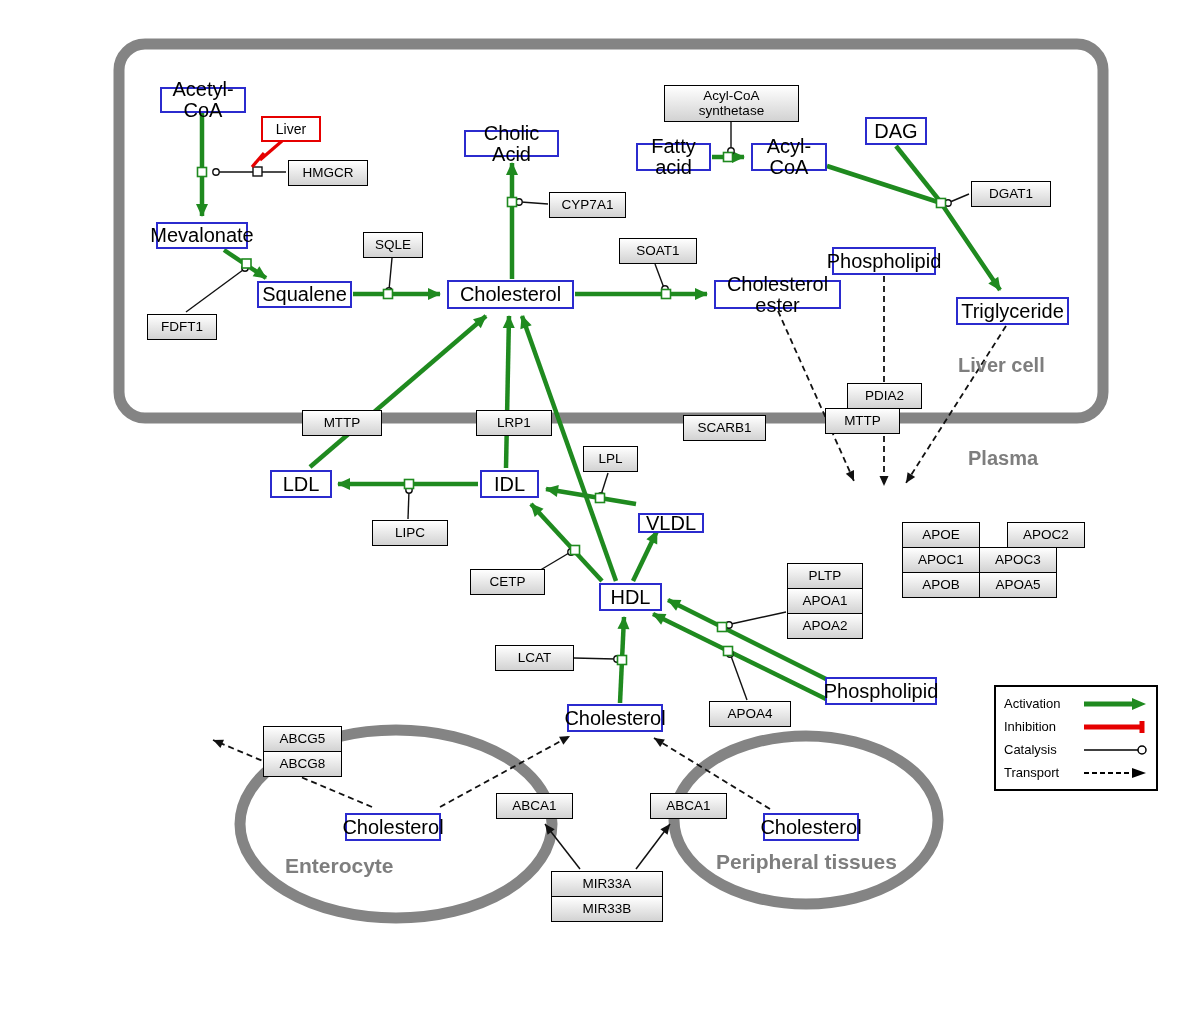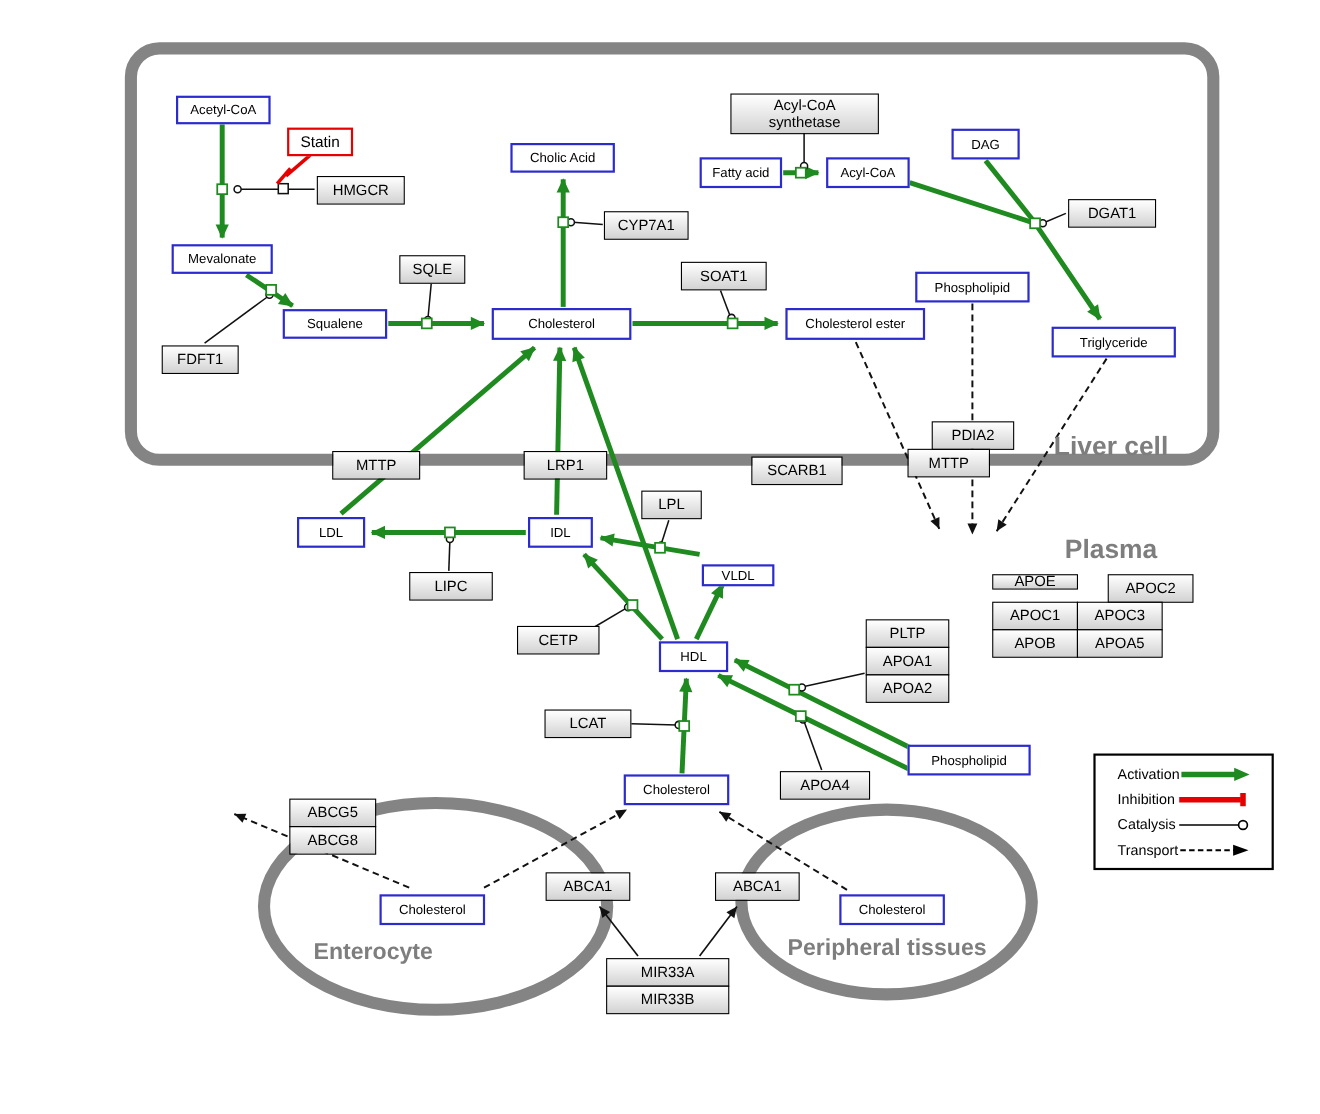--- a/index.html
+++ b/index.html
@@ -12,7 +12,7 @@
     position:absolute;box-sizing:border-box;display:flex;align-items:center;justify-content:center;
     text-align:center;font-size:13.5px;line-height:1.05;background:#fff;cursor:pointer;
   }
-  .met{border:2px solid #2b2bce;background:#fff;font-size:12px;}
+  .met{border:2px solid #2b2bce;background:#fff;font-size:20px;}
   .gene{border:1px solid #000;background:linear-gradient(#ffffff,#d2d2d2);}
   .drug{border:2px solid #e60000;background:#fff;font-size:14px;}
   .twoline{flex-direction:column;}

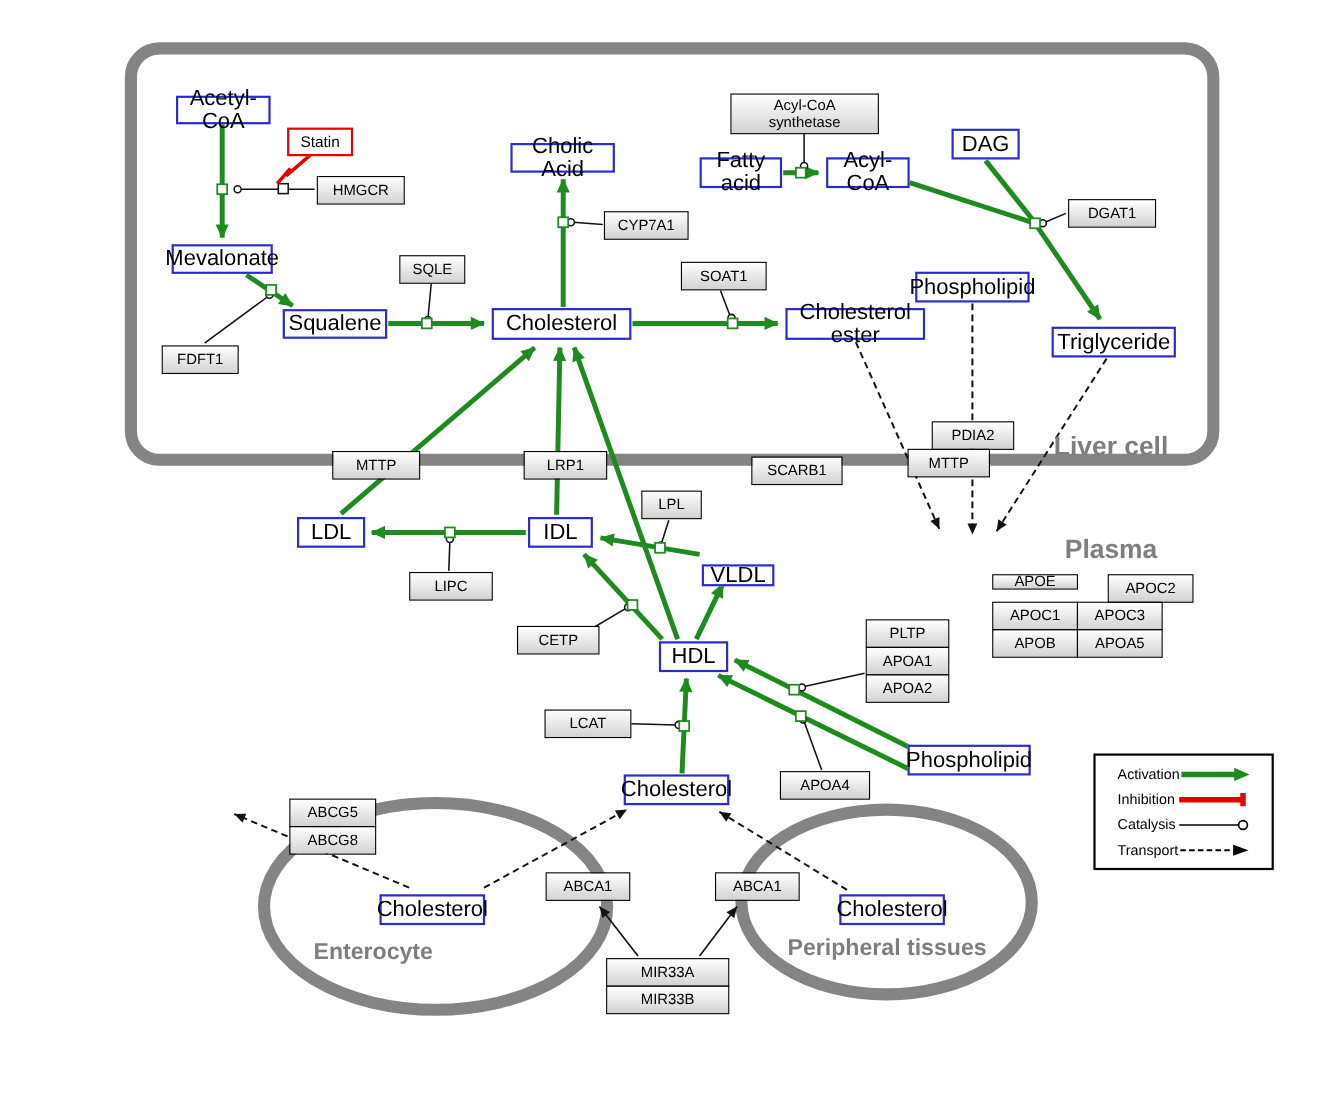--- a/index.html
+++ b/index.html
@@ -158,7 +158,7 @@
   <div class="node met" style="left:345px;top:813px;width:96px;height:28px">Cholesterol</div>
   <div class="node met" style="left:763px;top:813px;width:96px;height:28px">Cholesterol</div>
 
-  <div class="node drug" style="left:261px;top:116px;width:60px;height:26px">Statin</div>
+  <div class="node drug" style="left:261px;top:116px;width:60px;height:26px">Liver</div>
 
   <div class="node gene" style="left:288px;top:160px;width:80px;height:26px">HMGCR</div>
   <div class="node gene" style="left:147px;top:314px;width:70px;height:26px">FDFT1</div>

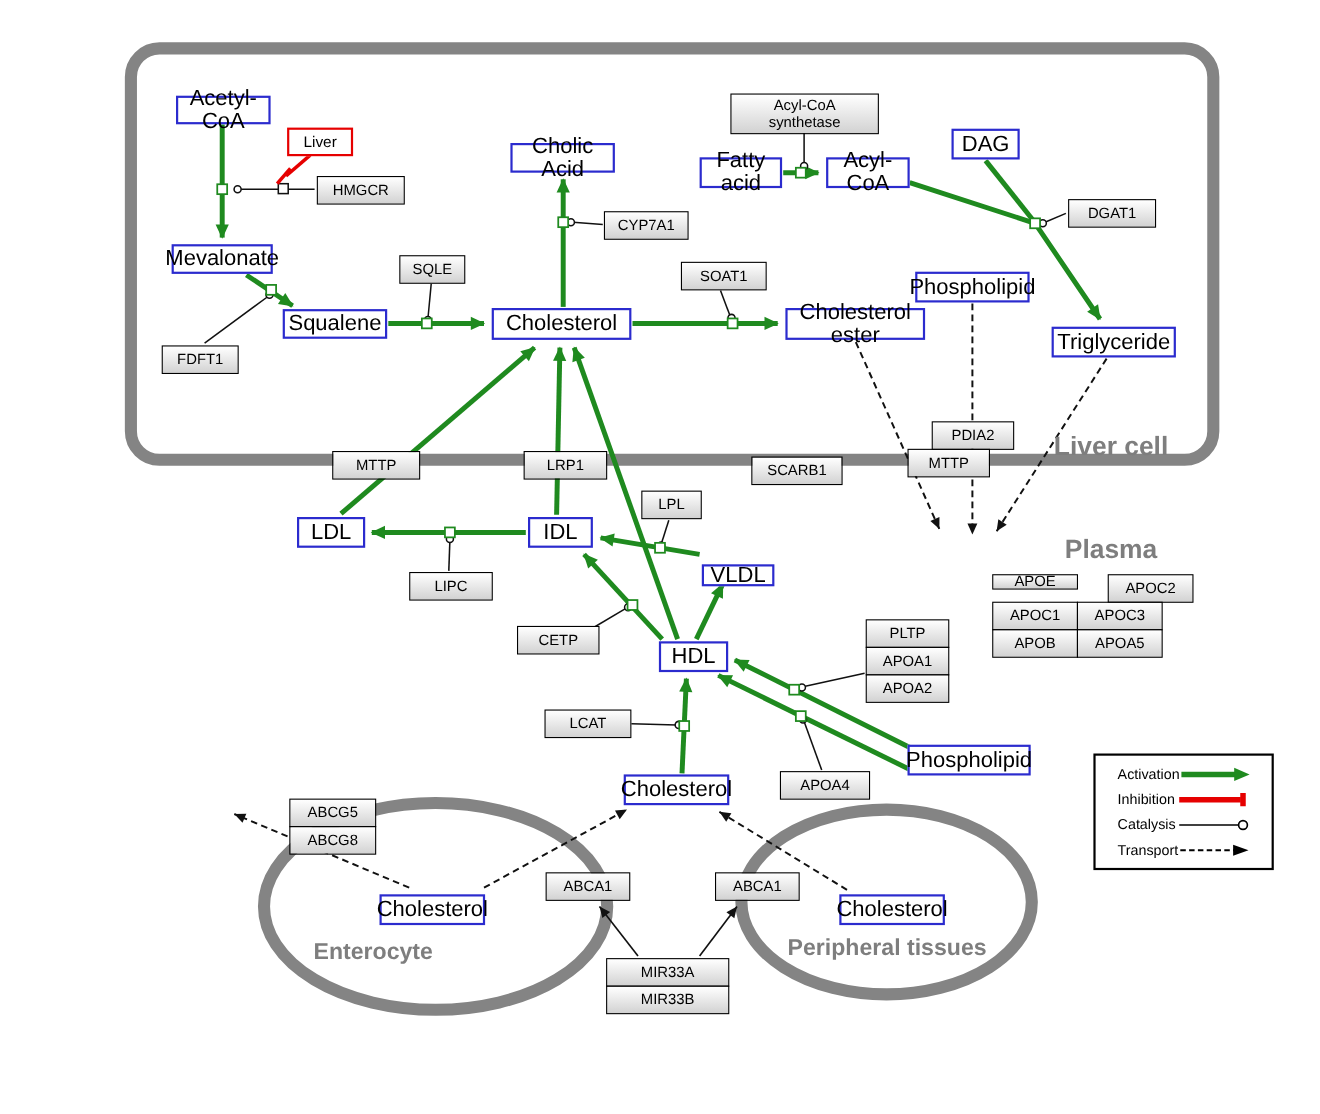--- a/index.html
+++ b/index.html
@@ -17,7 +17,7 @@
   .drug{border:2px solid #e60000;background:#fff;font-size:14px;}
   .twoline{flex-direction:column;}
   .region-label{position:absolute;font-weight:bold;color:#7e7e7e;white-space:nowrap;}
-  .rl-big{font-size:24px;margin-top:39px;}
+  .rl-big{font-size:20px;}
   .rl-mid{font-size:21px;}
   .legend{
     position:absolute;left:994px;top:685px;width:164px;height:106px;border:2px solid #000;background:#fff;

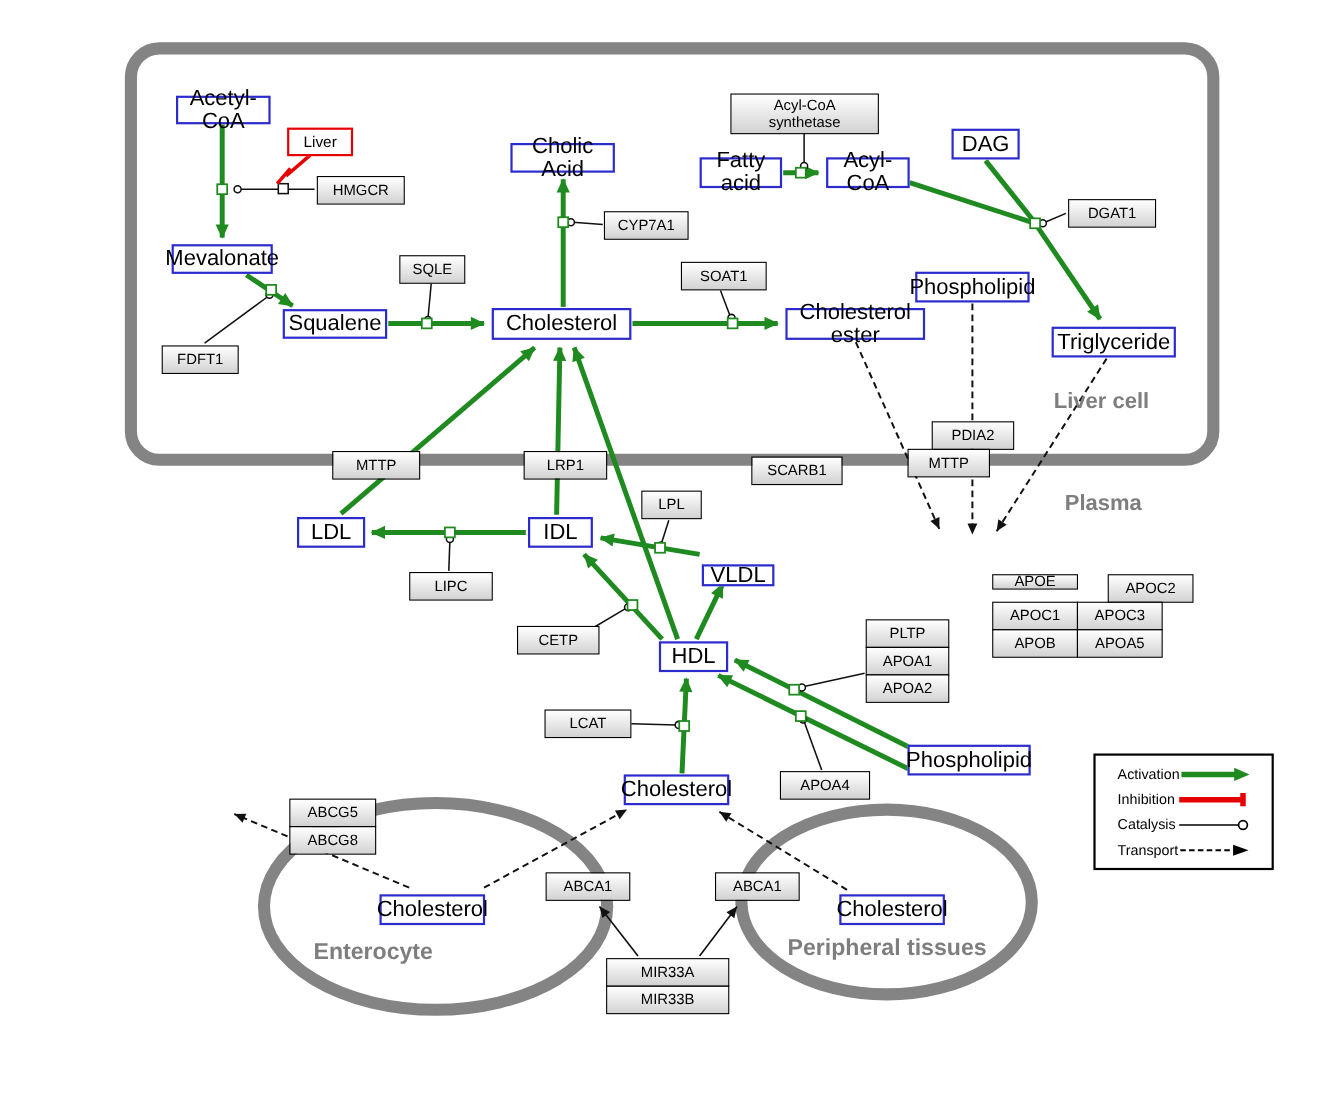--- a/index.html
+++ b/index.html
@@ -184,7 +184,7 @@
   <div class="node gene" style="left:787px;top:613px;width:76px;height:26px">APOA2</div>
   <div class="node gene" style="left:709px;top:701px;width:82px;height:26px">APOA4</div>
 
-  <div class="node gene" style="left:902px;top:522px;width:78px;height:14px">APOE</div>
+  <div class="node gene" style="left:902px;top:522px;width:78px;height:26px">APOE</div>
   <div class="node gene" style="left:1007px;top:522px;width:78px;height:26px">APOC2</div>
   <div class="node gene" style="left:902px;top:547px;width:78px;height:26px">APOC1</div>
   <div class="node gene" style="left:979px;top:547px;width:78px;height:26px">APOC3</div>

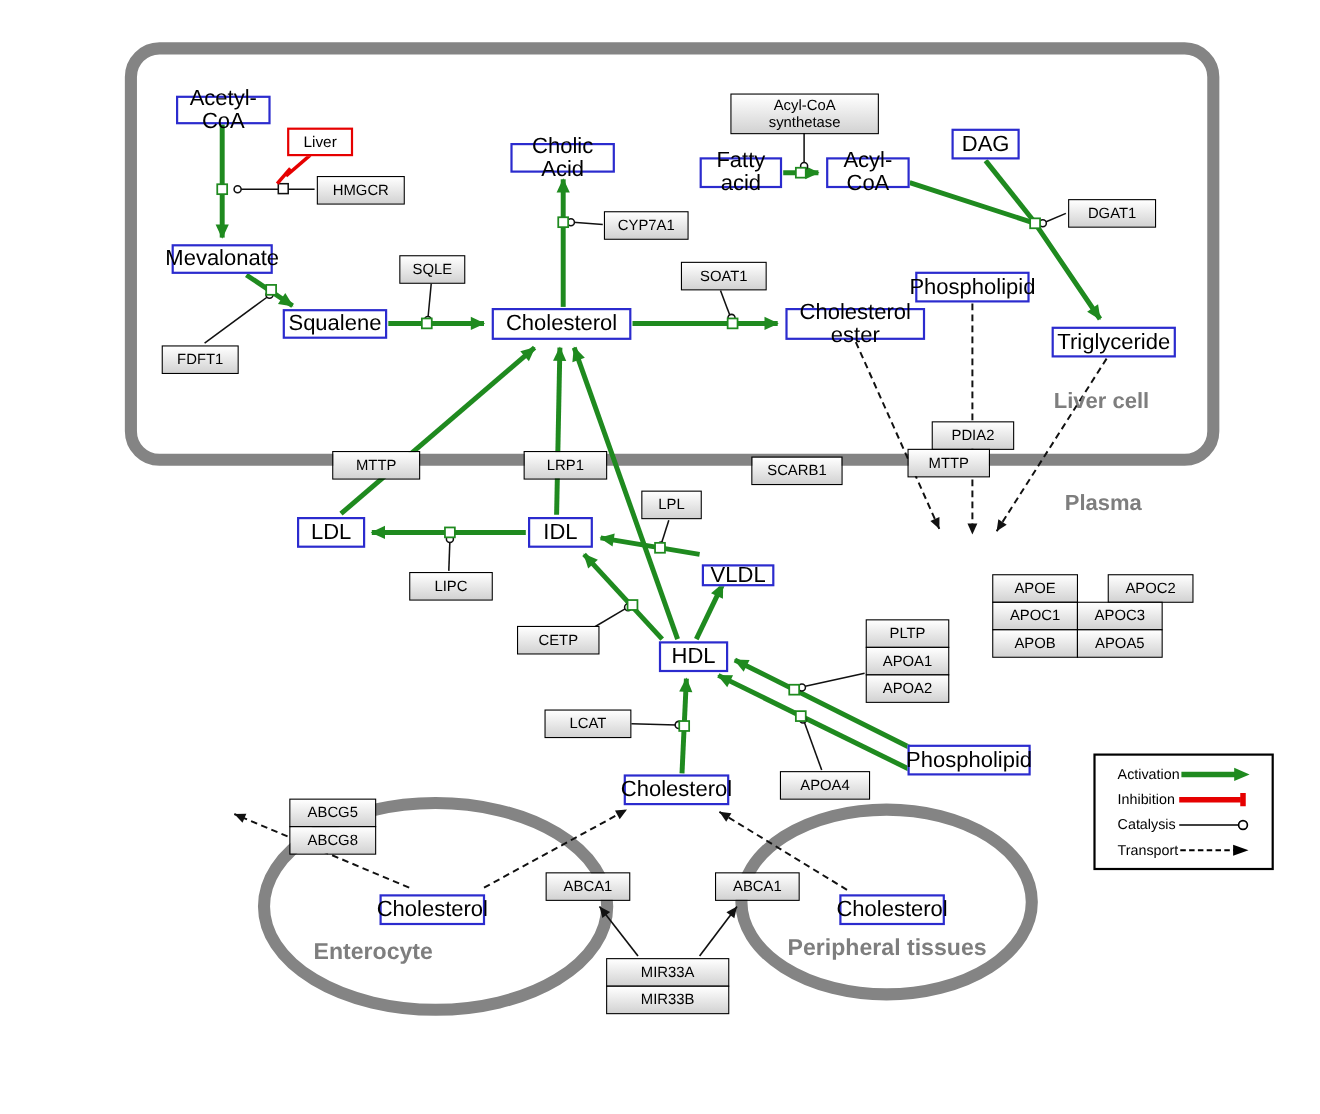--- a/index.html
+++ b/index.html
@@ -21,7 +21,7 @@
   .rl-mid{font-size:21px;}
   .legend{
     position:absolute;left:994px;top:685px;width:164px;height:106px;border:2px solid #000;background:#fff;
-    box-sizing:border-box;display:flex;flex-direction:column;justify-content:space-around;padding:5px 20px;
+    box-sizing:border-box;display:flex;flex-direction:column;justify-content:space-around;padding:5px 8px;
   }
   .legend-row{display:flex;align-items:center;justify-content:space-between;font-size:13px;}
   .legend-row svg{flex:0 0 auto;}

